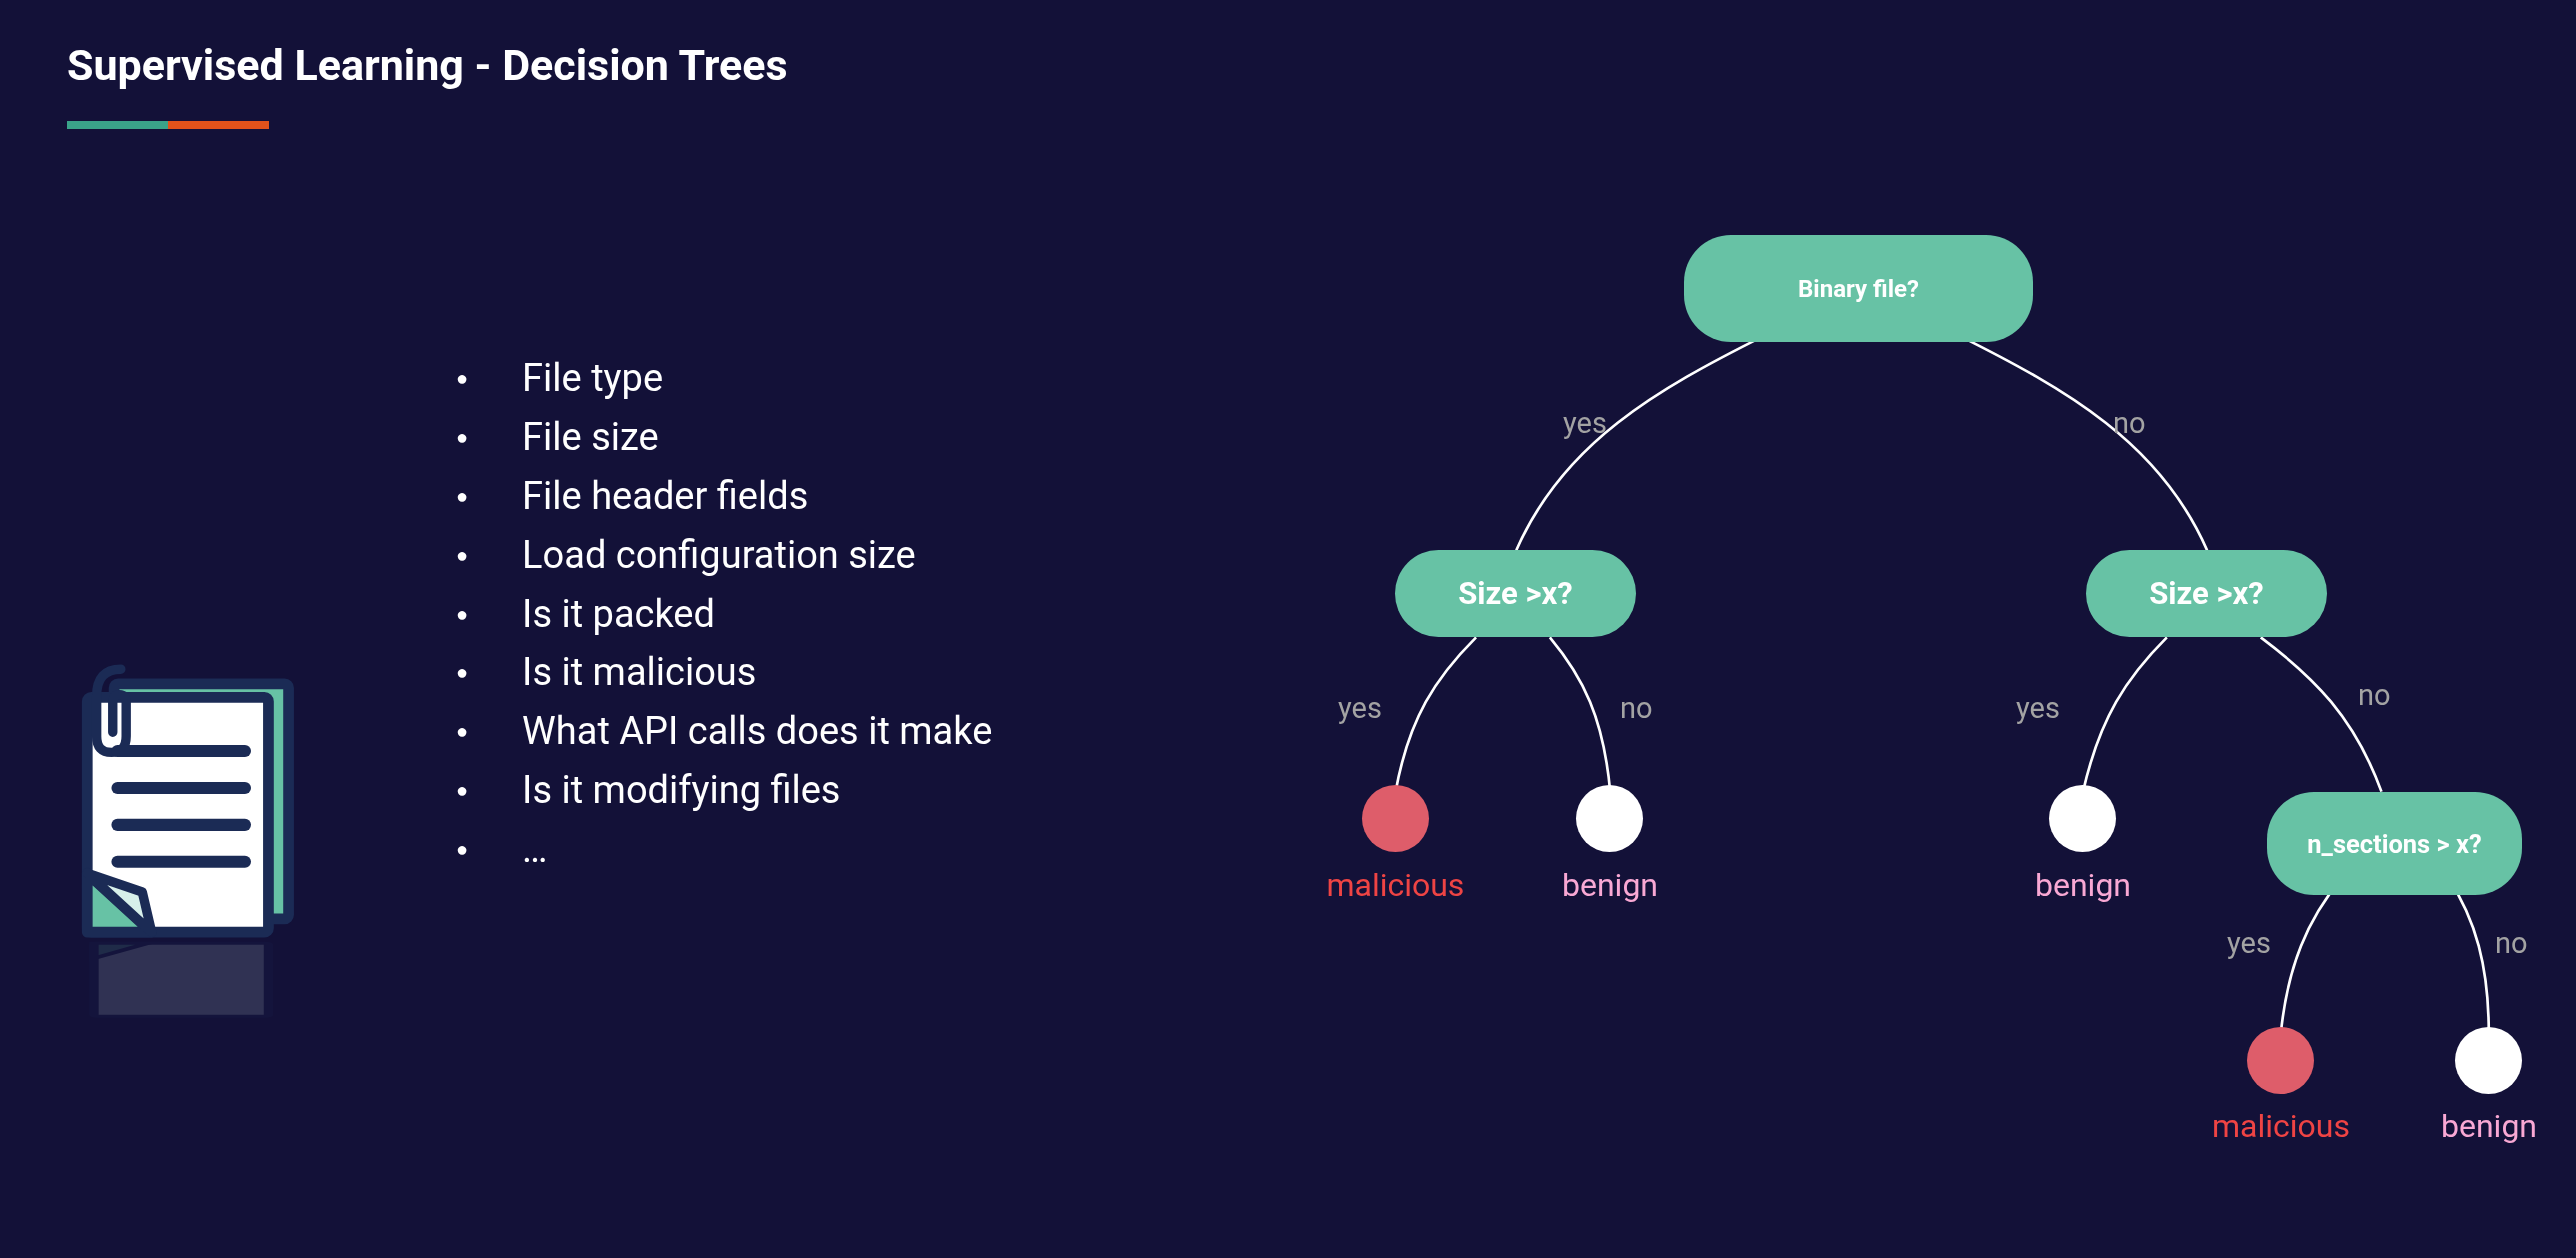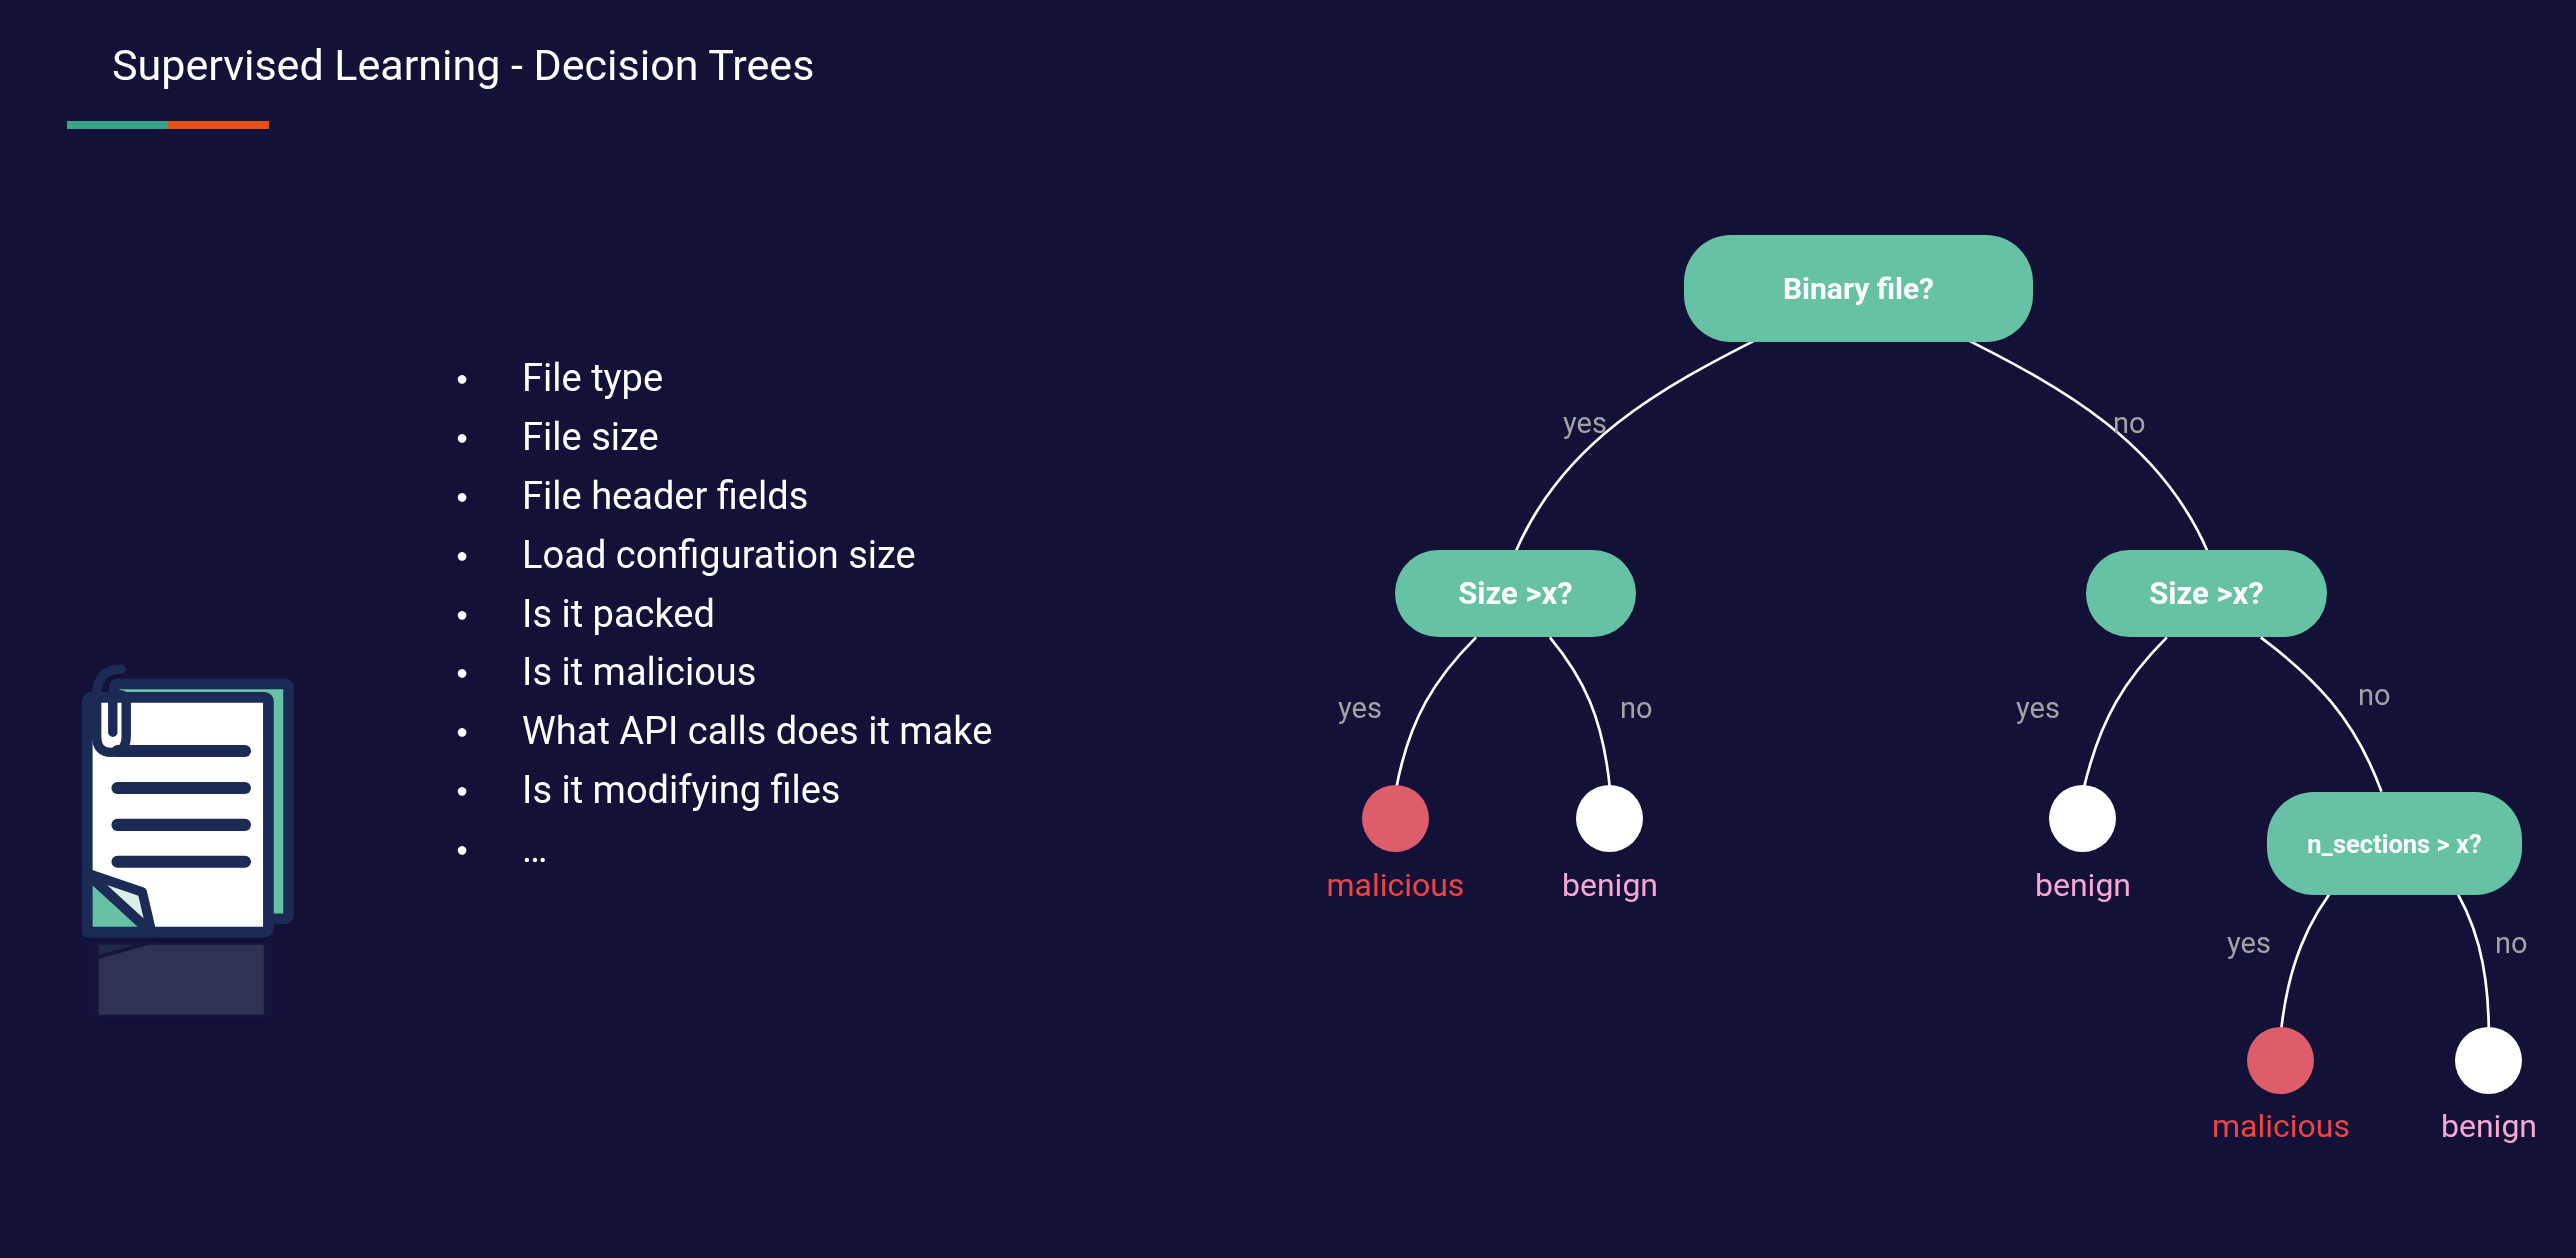--- a/index.html
+++ b/index.html
@@ -17,8 +17,7 @@
     top: 40px;
     left: 67px;
     font-size: 43px;
-    font-weight: 400;
-    margin-left: 45px;
+    font-weight: 700;
   }
   .title-underline {
     position: absolute;

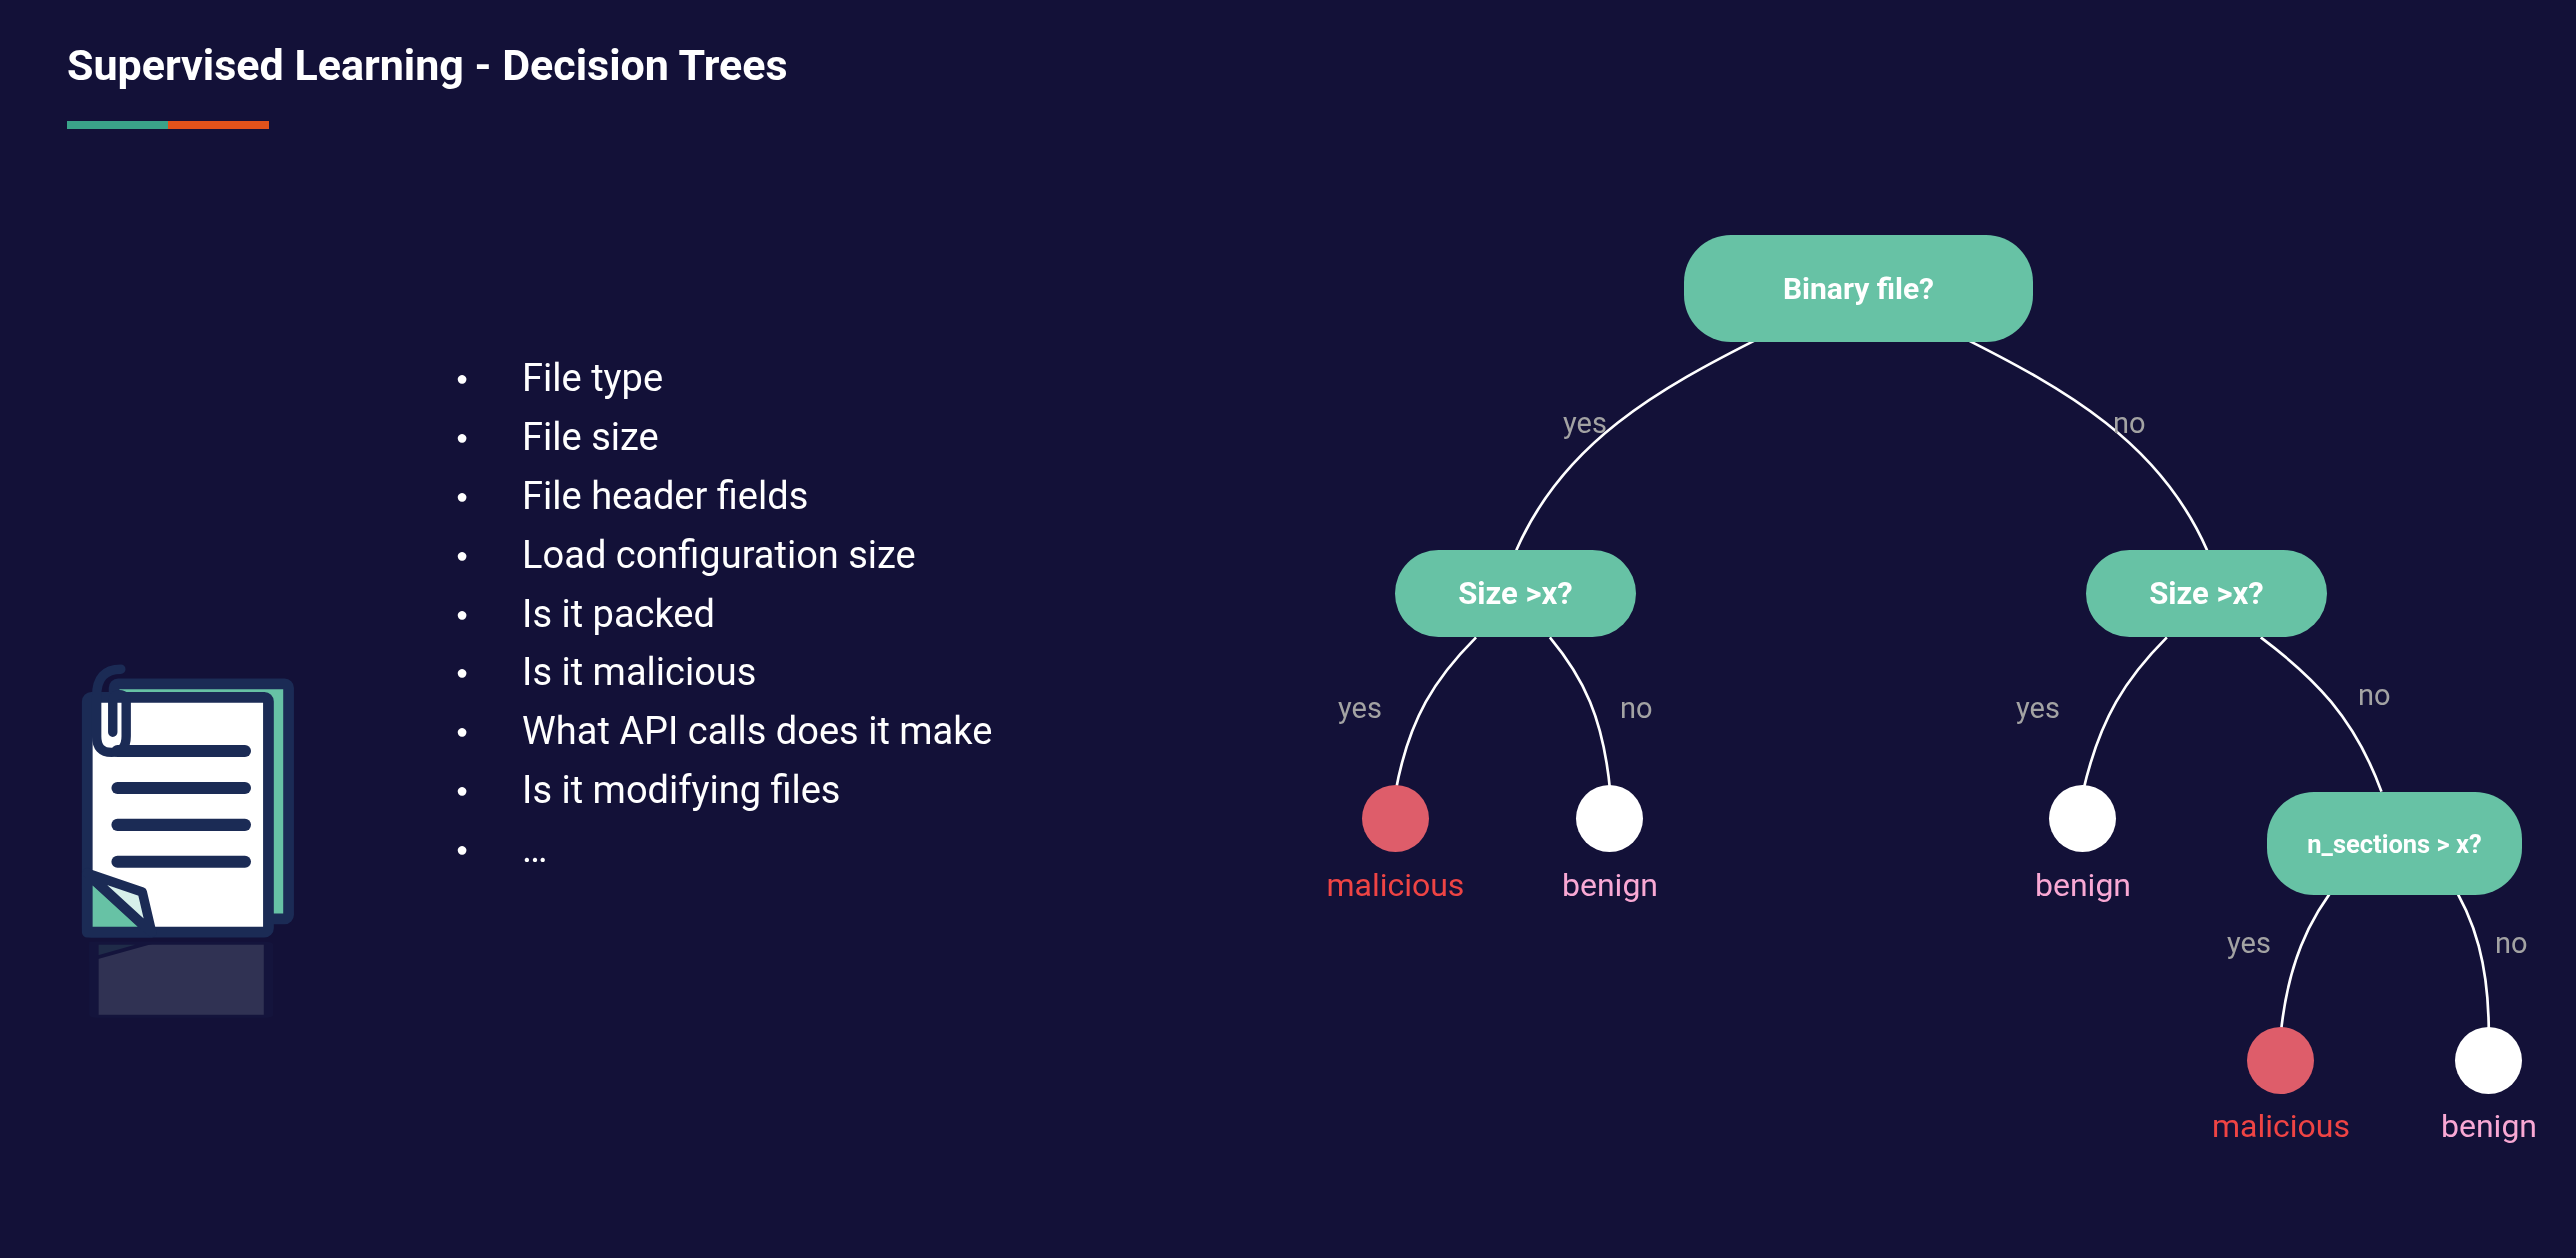--- a/index.html
+++ b/index.html
@@ -174,7 +174,7 @@
     <path d="M 1700 960 C 1740 1020, 1760 1090, 1760 1190"></path>
   </svg>
 
-  <div class="node" style="left:376px; top:0px; width:349px; height:107px; font-size:30px;">Binary file?</div>
+  <div class="node" style="left:376px; top:0px; width:349px; height:107px; font-size:24px;">Binary file?</div>
   <div class="edge-label" style="left:255px; top:171px;">yes</div>
   <div class="edge-label" style="left:805px; top:171px;">no</div>
 

